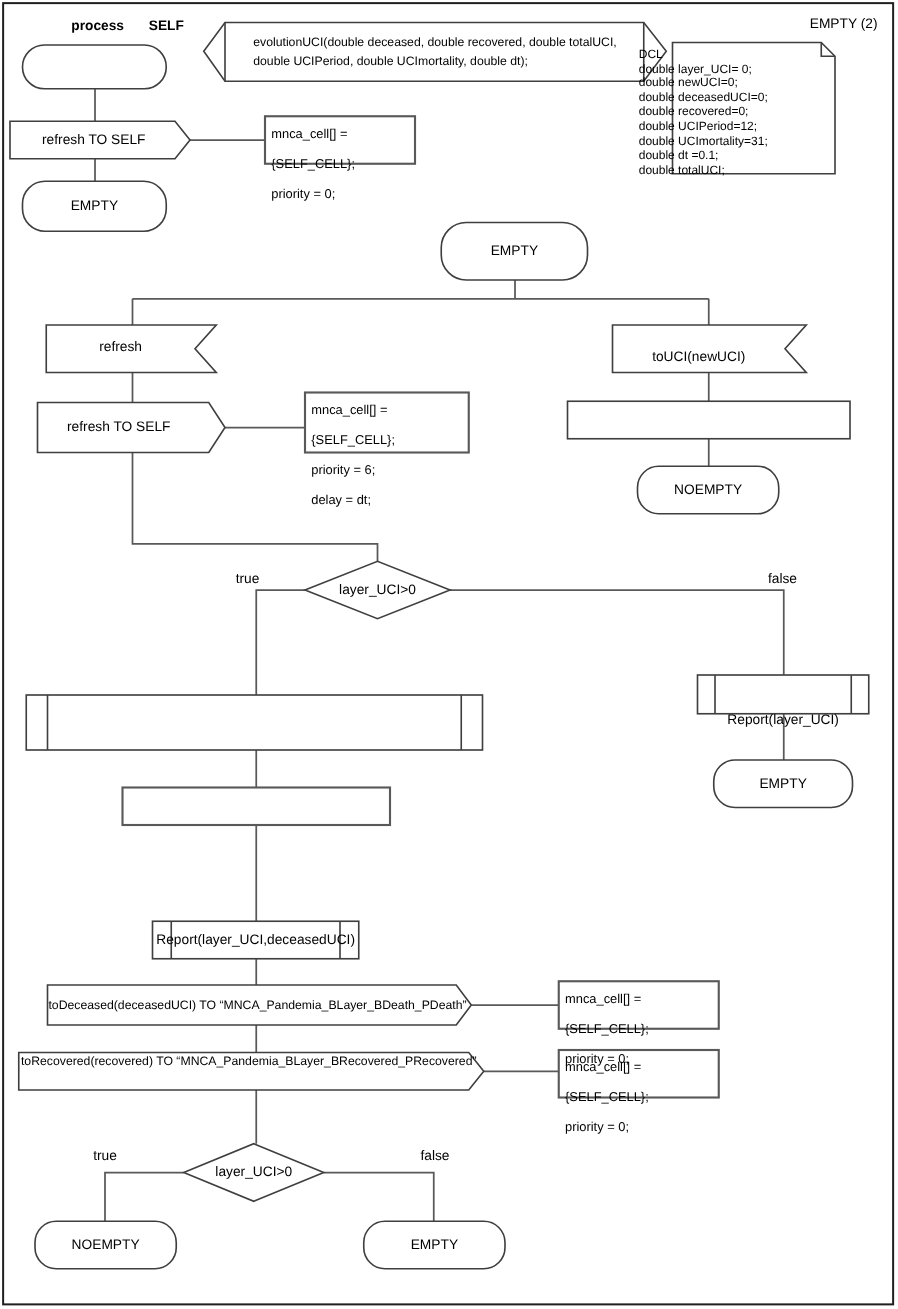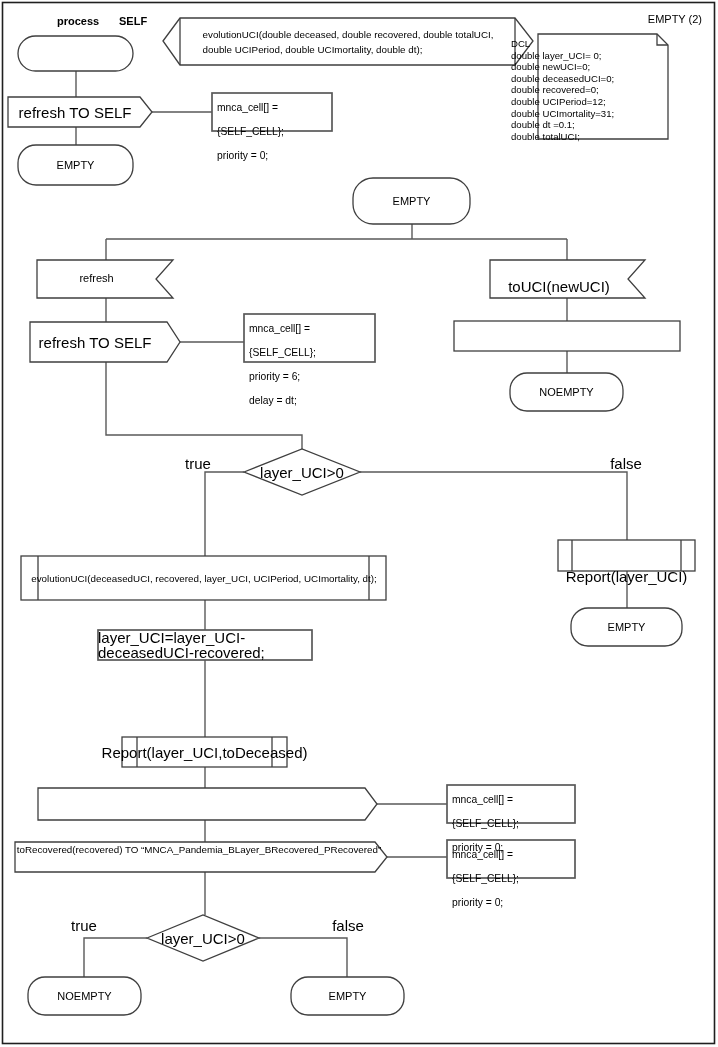--- a/index.html
+++ b/index.html
@@ -8,7 +8,7 @@
   .page svg{position:absolute;left:0;top:0;}
   .lbl{position:absolute;display:flex;align-items:center;justify-content:center;
        text-align:left;font-size:11px;color:#000;white-space:pre-line;line-height:15px;}
-  .sm{font-size:15px;}
+  .sm{font-size:11px;}
   .xs{font-size:9.8px;white-space:nowrap;}
   .note{position:absolute;display:block;font-size:10.3px;line-height:24px;
         white-space:pre-line;text-align:left;color:#000;}

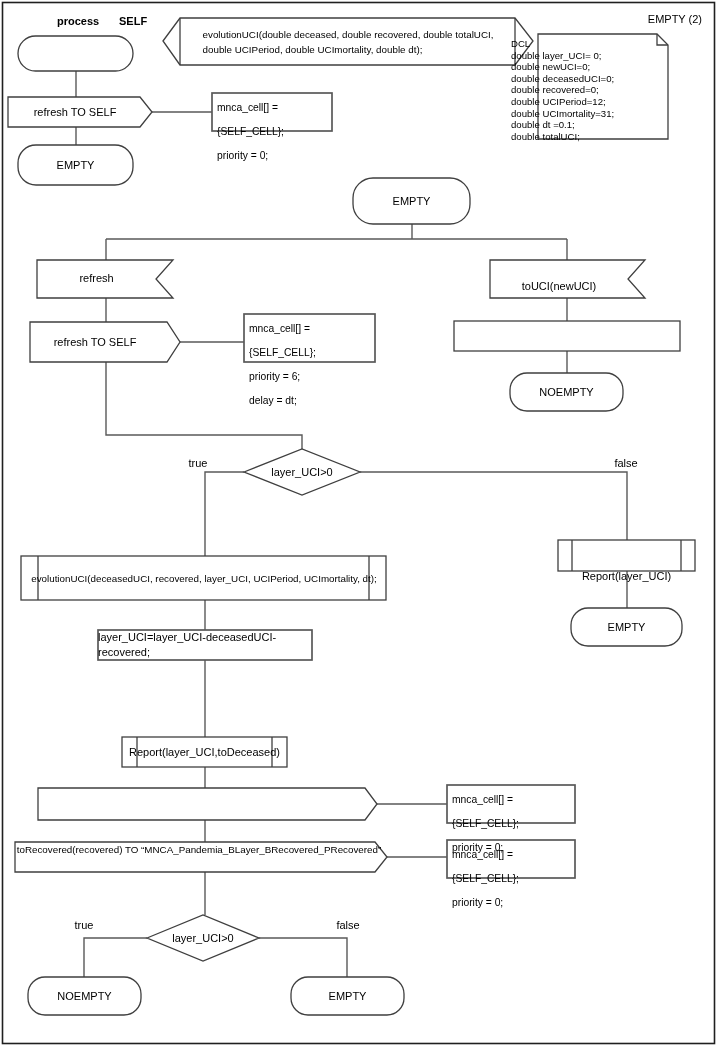--- a/index.html
+++ b/index.html
@@ -140,7 +140,6 @@
   <div class="lbl sm" style="left:180px;top:456px;width:36px;height:14px;">true</div>
   <div class="lbl sm" style="left:608px;top:456px;width:36px;height:14px;">false</div>
 
-  <div class="lbl xs" style="left:24px;top:556px;width:360px;height:44px;">evolutionUCI(deceasedUCI, recovered, layer_UCI, UCIPeriod, UCImortality, dt);</div>
   <div class="lbl sm" style="left:98px;top:630px;width:214px;height:30px;">layer_UCI=layer_UCI-deceasedUCI-recovered;</div>
   <div class="lbl sm" style="left:124px;top:737px;width:161px;height:30px;">Report(layer_UCI,toDeceased)</div>
   <div class="note" style="left:452px;top:788px;width:120px;">mnca_cell[] = {SELF_CELL};

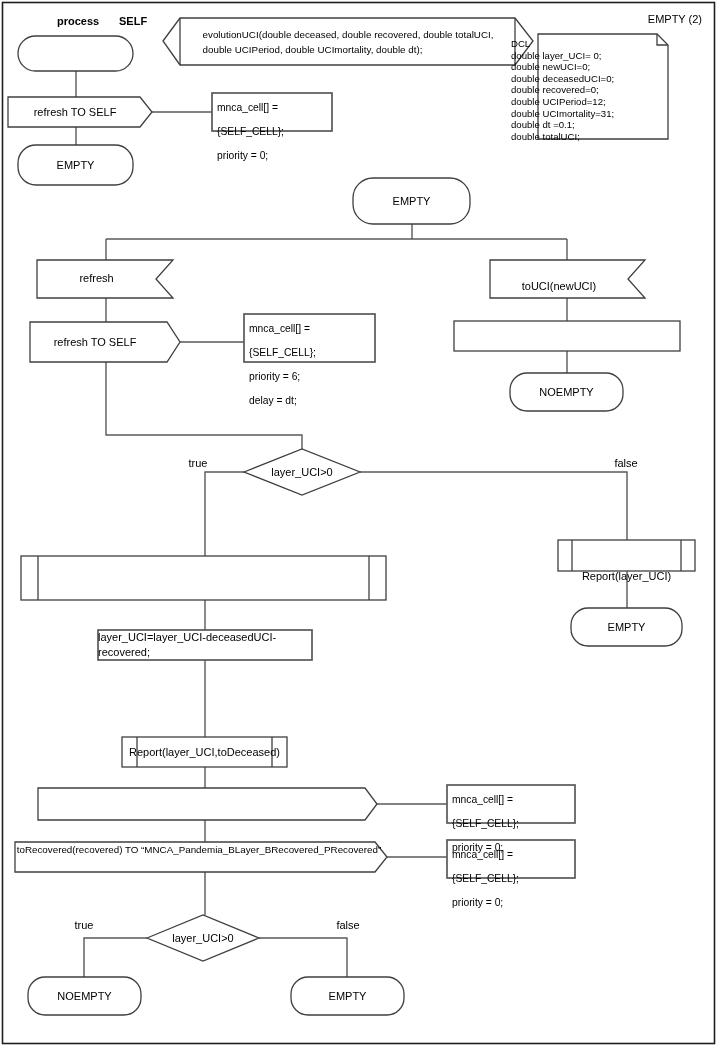--- a/index.html
+++ b/index.html
@@ -140,7 +140,6 @@
   <div class="lbl sm" style="left:180px;top:456px;width:36px;height:14px;">true</div>
   <div class="lbl sm" style="left:608px;top:456px;width:36px;height:14px;">false</div>
 
-  <div class="lbl sm" style="left:98px;top:630px;width:214px;height:30px;">layer_UCI=layer_UCI-deceasedUCI-recovered;</div>
   <div class="lbl sm" style="left:124px;top:737px;width:161px;height:30px;">Report(layer_UCI,toDeceased)</div>
   <div class="note" style="left:452px;top:788px;width:120px;">mnca_cell[] = {SELF_CELL};
 priority = 0;</div>

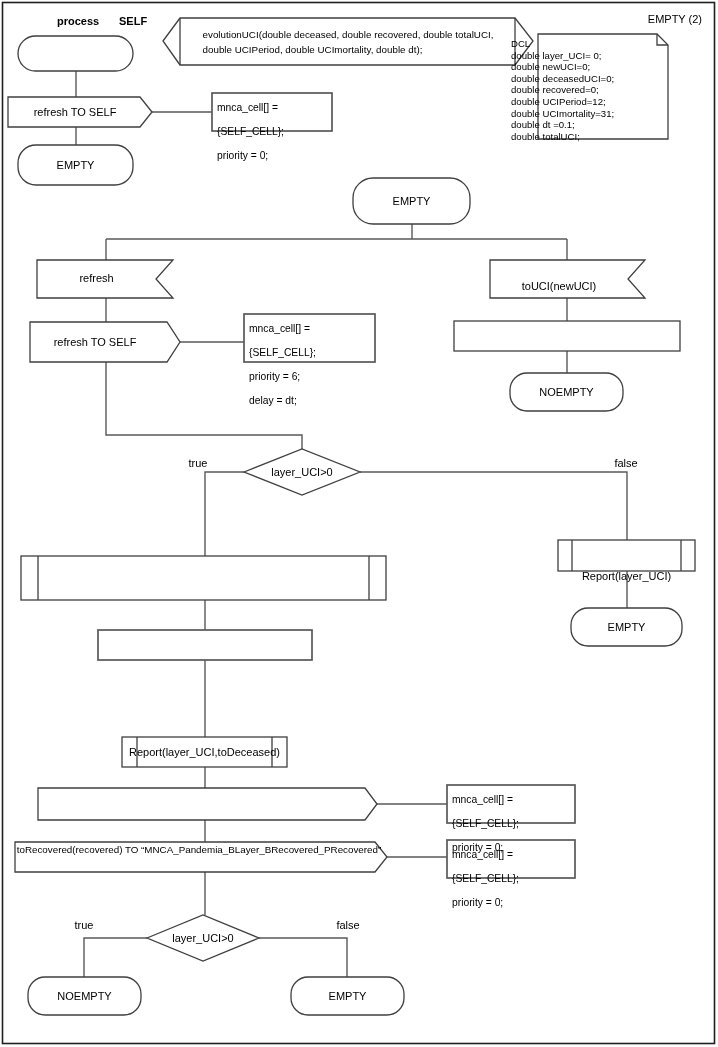--- a/index.html
+++ b/index.html
@@ -140,7 +140,7 @@
   <div class="lbl sm" style="left:180px;top:456px;width:36px;height:14px;">true</div>
   <div class="lbl sm" style="left:608px;top:456px;width:36px;height:14px;">false</div>
 
-  <div class="lbl sm" style="left:124px;top:737px;width:161px;height:30px;">Report(layer_UCI,toDeceased)</div>
+  <div class="lbl sm" style="left:124px;top:737px;width:161px;height:30px;">Report(layer_UCI,deceasedUCI)</div>
   <div class="note" style="left:452px;top:788px;width:120px;">mnca_cell[] = {SELF_CELL};
 priority = 0;</div>
   <div class="lbl xs" style="left:19px;top:842px;width:360px;height:14px;">toRecovered(recovered) TO “MNCA_Pandemia_BLayer_BRecovered_PRecovered”</div>

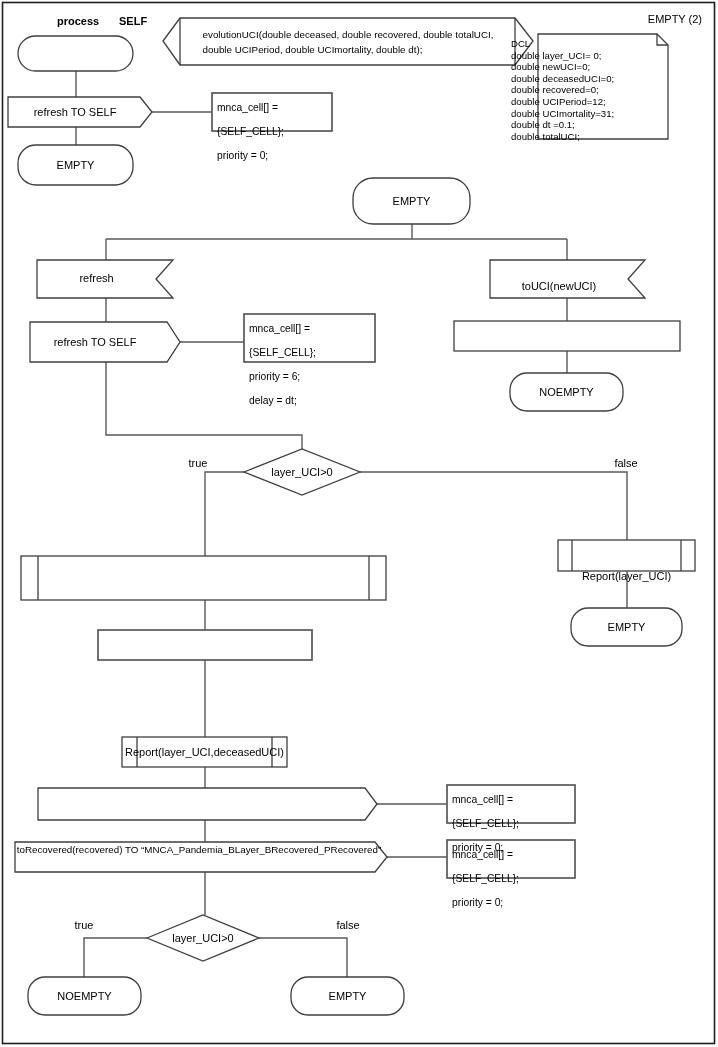--- a/index.html
+++ b/index.html
@@ -141,6 +141,7 @@
   <div class="lbl sm" style="left:608px;top:456px;width:36px;height:14px;">false</div>
 
   <div class="lbl sm" style="left:124px;top:737px;width:161px;height:30px;">Report(layer_UCI,deceasedUCI)</div>
+  <div class="lbl xs" style="left:42px;top:788px;width:328px;height:32px;">toDeceased(deceasedUCI) TO “MNCA_Pandemia_BLayer_BDeath_PDeath”</div>
   <div class="note" style="left:452px;top:788px;width:120px;">mnca_cell[] = {SELF_CELL};
 priority = 0;</div>
   <div class="lbl xs" style="left:19px;top:842px;width:360px;height:14px;">toRecovered(recovered) TO “MNCA_Pandemia_BLayer_BRecovered_PRecovered”</div>

